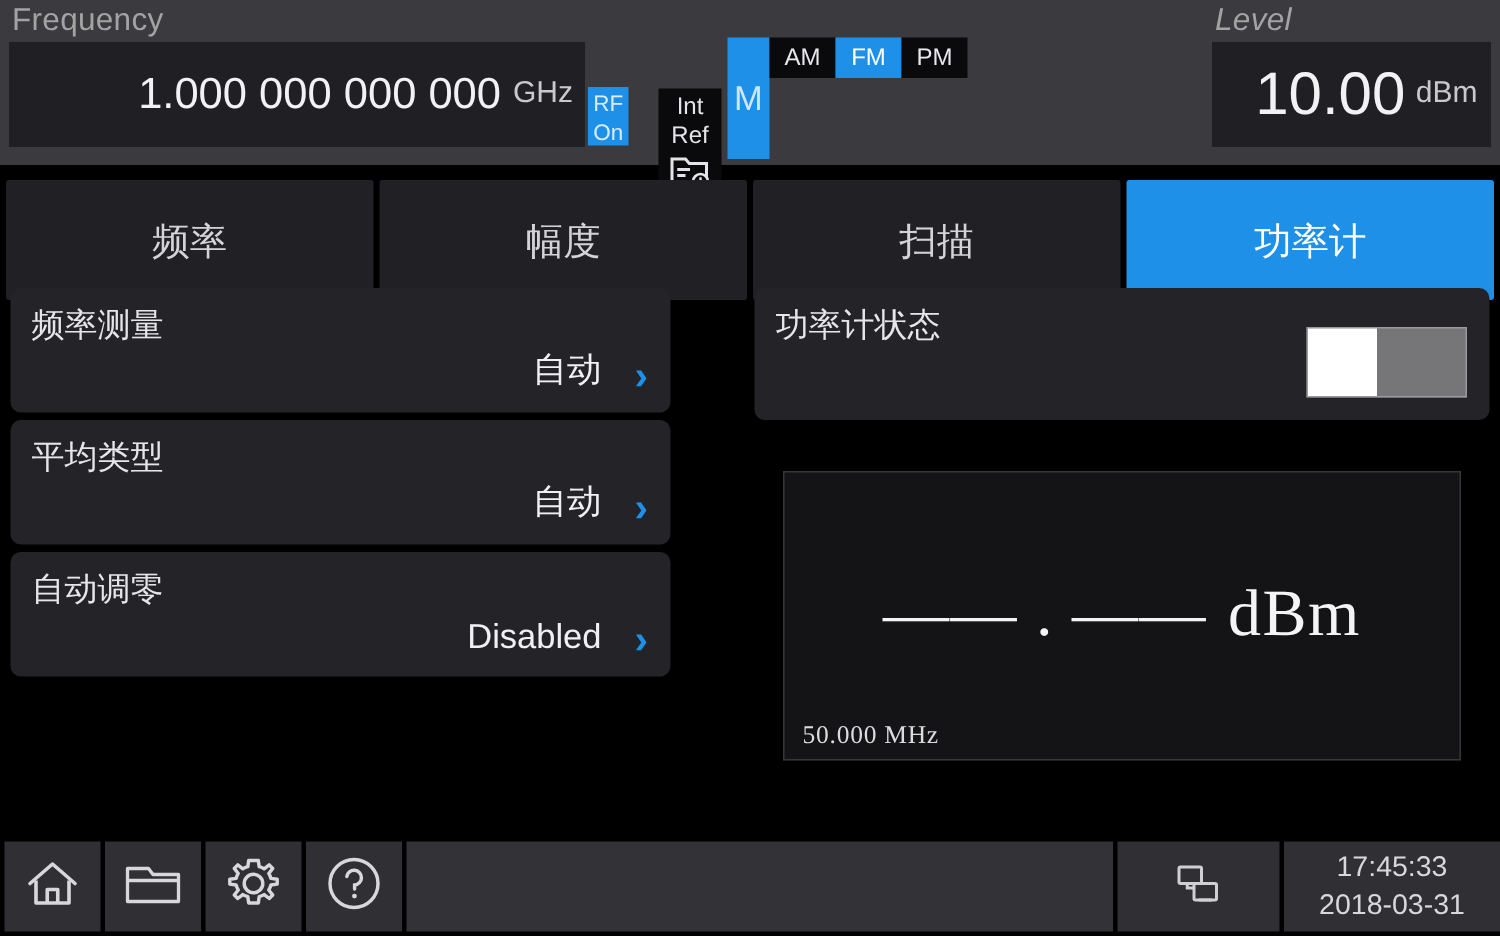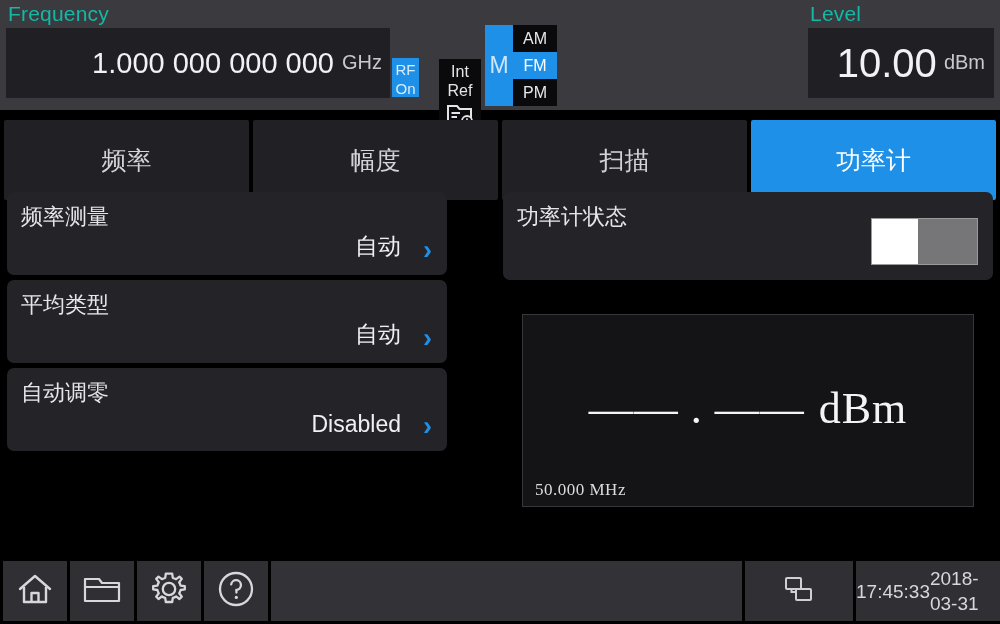--- a/index.html
+++ b/index.html
@@ -36,7 +36,7 @@
     width: 384px;
   }
   .hdr-label {
-    color: #14b8a6;
+    color: #a3a3a3;
     font-size: 21px;
     line-height: 28px;
     padding-left: 2px;

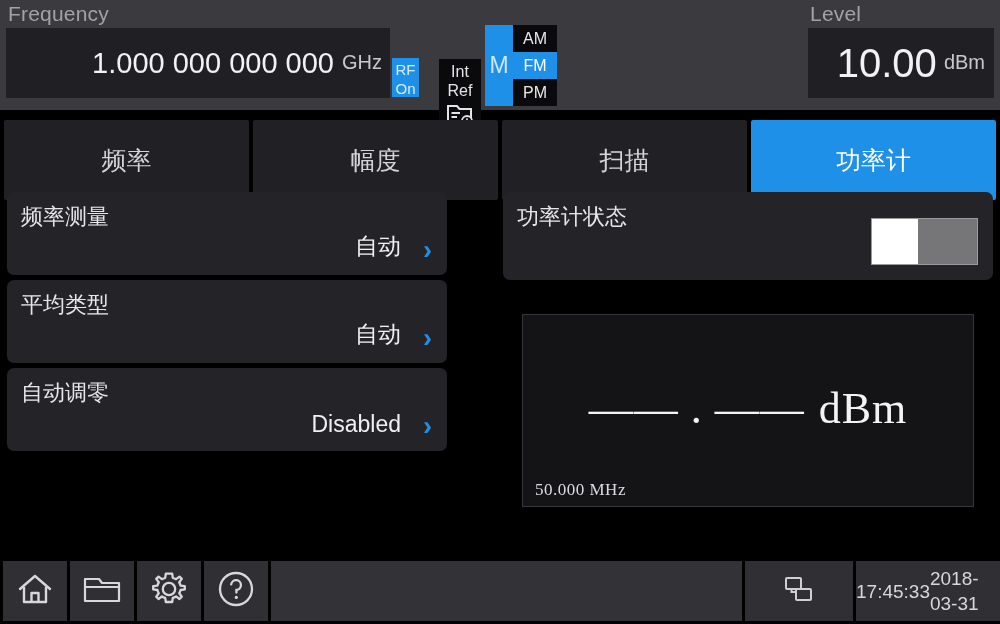--- a/index.html
+++ b/index.html
@@ -133,7 +133,7 @@
     right: 6px; top: 0;
     width: 186px;
   }
-  .hdr-right .hdr-label { text-align: left; }
+  .hdr-right .hdr-label { text-align: left; font-style: italic; }
   .level-box {
     background: #202024;
     height: 70px;

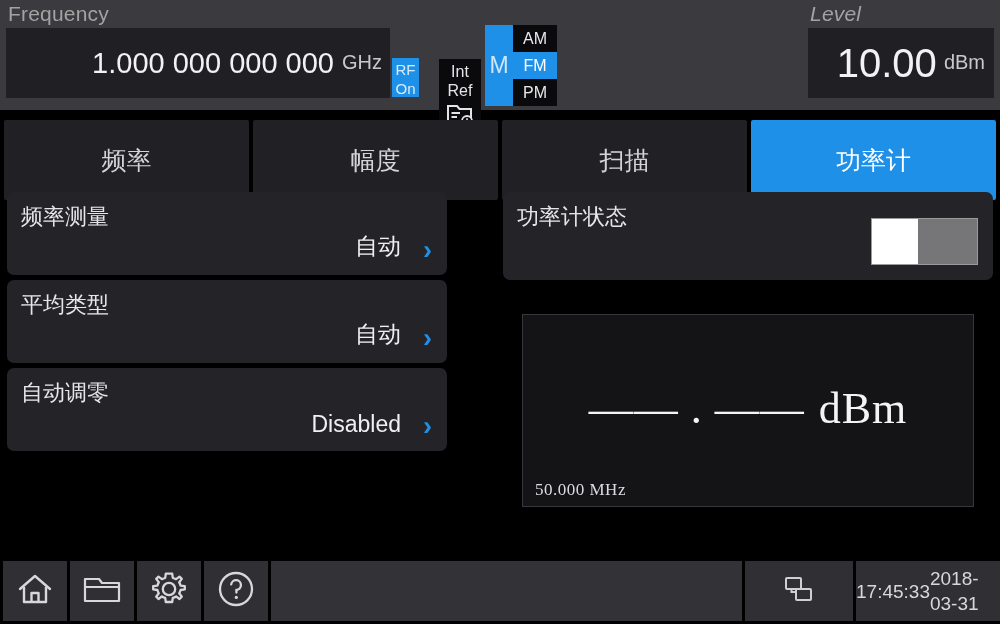--- a/index.html
+++ b/index.html
@@ -113,7 +113,7 @@
     align-items: center;
     justify-content: center;
   }
-  .mod-col { display: flex; flex-direction: column; }
+  .mod-col { display: flex; flex-direction: row; }
   .mod-cell {
     width: 44px; height: 27px;
     background: #0a0a0c;

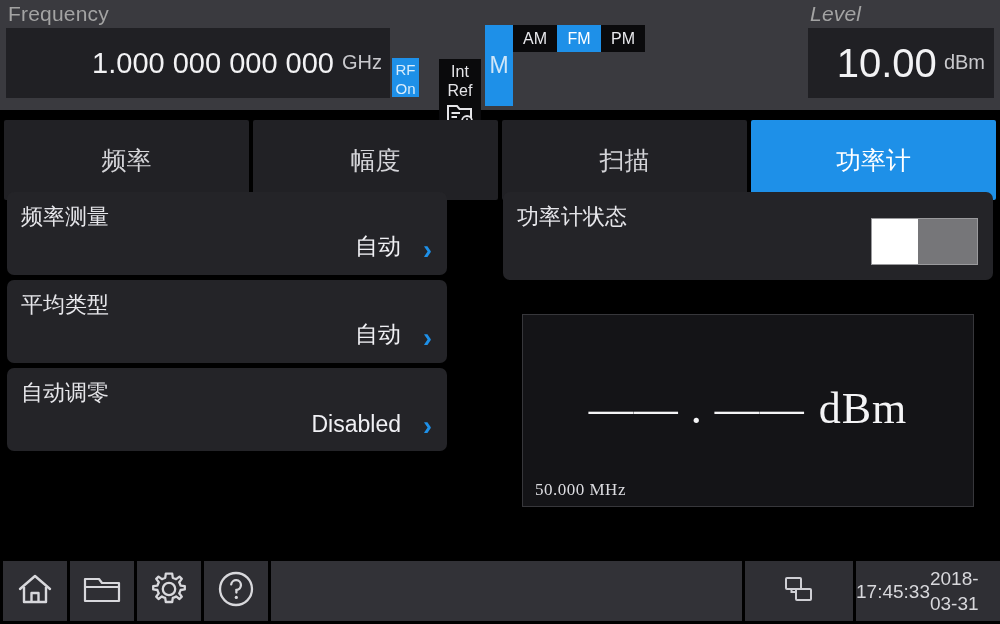--- a/index.html
+++ b/index.html
@@ -313,6 +313,7 @@
     font-size: 19px;
     line-height: 25px;
     display: flex;
+    flex-direction: column;
     align-items: center;
     justify-content: center;
   }

